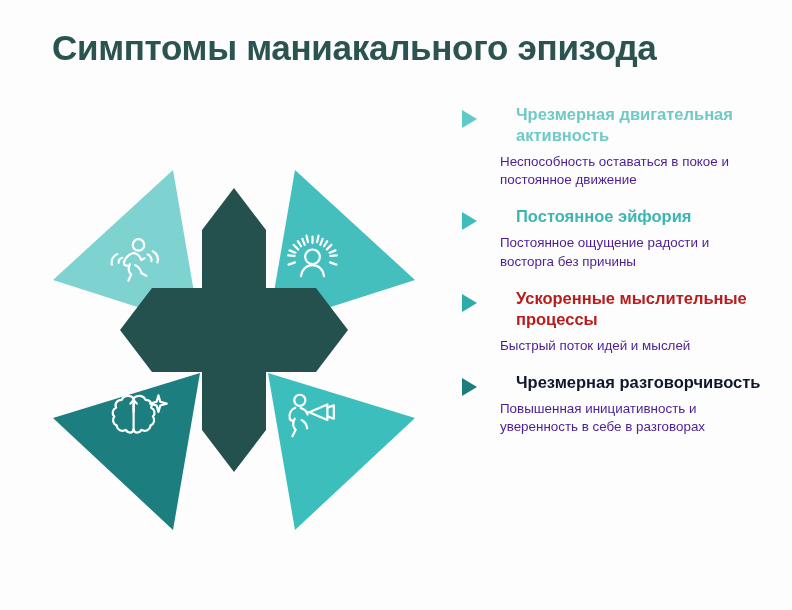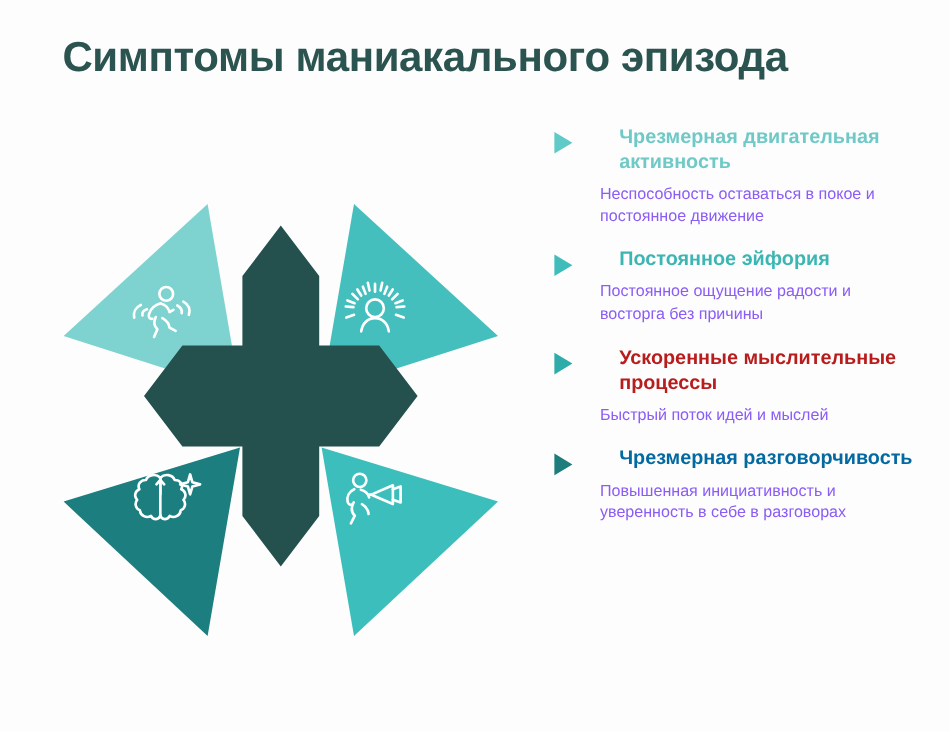--- a/index.html
+++ b/index.html
@@ -84,7 +84,7 @@
   .item-desc {
     font-size: 13.4px;
     line-height: 1.36;
-    color: #8b5cf6;
+    color: #4c1d95;
     margin: 0;
   }
 

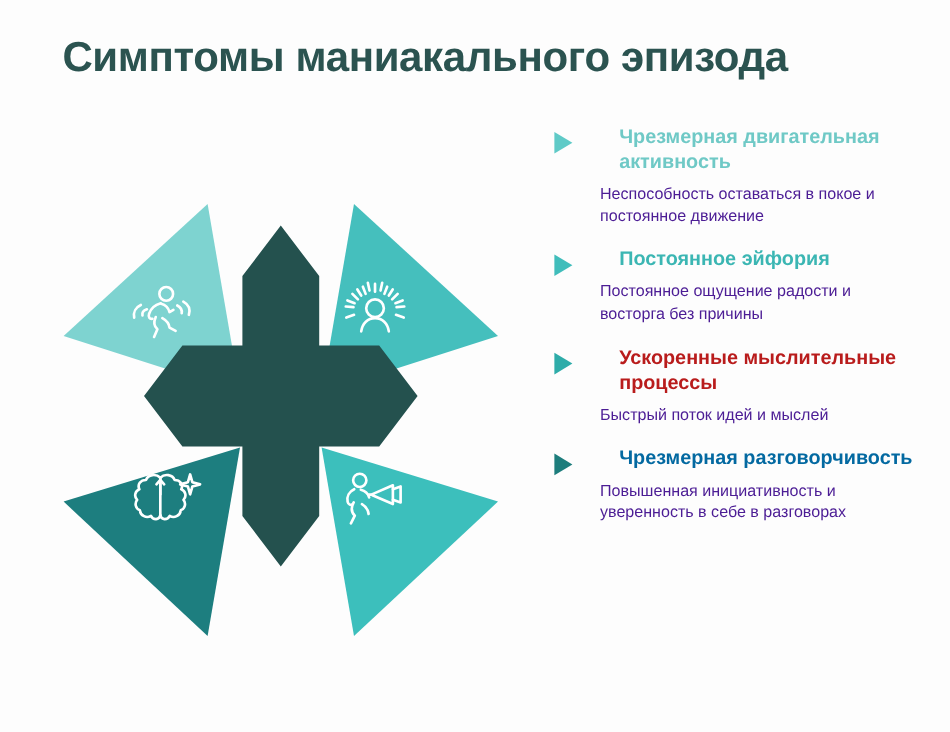--- a/index.html
+++ b/index.html
@@ -99,7 +99,7 @@
   .item.t3 .item-head { color: #b91c1c; }
 
   .item.t4 .bullet { border-left-color: #1d7d7c; }
-  .item.t4 .item-head { color: #0369a1; }
+  .item.t4 .item-head { color: #0f172a; }
 </style>
 </head>
 <body>

